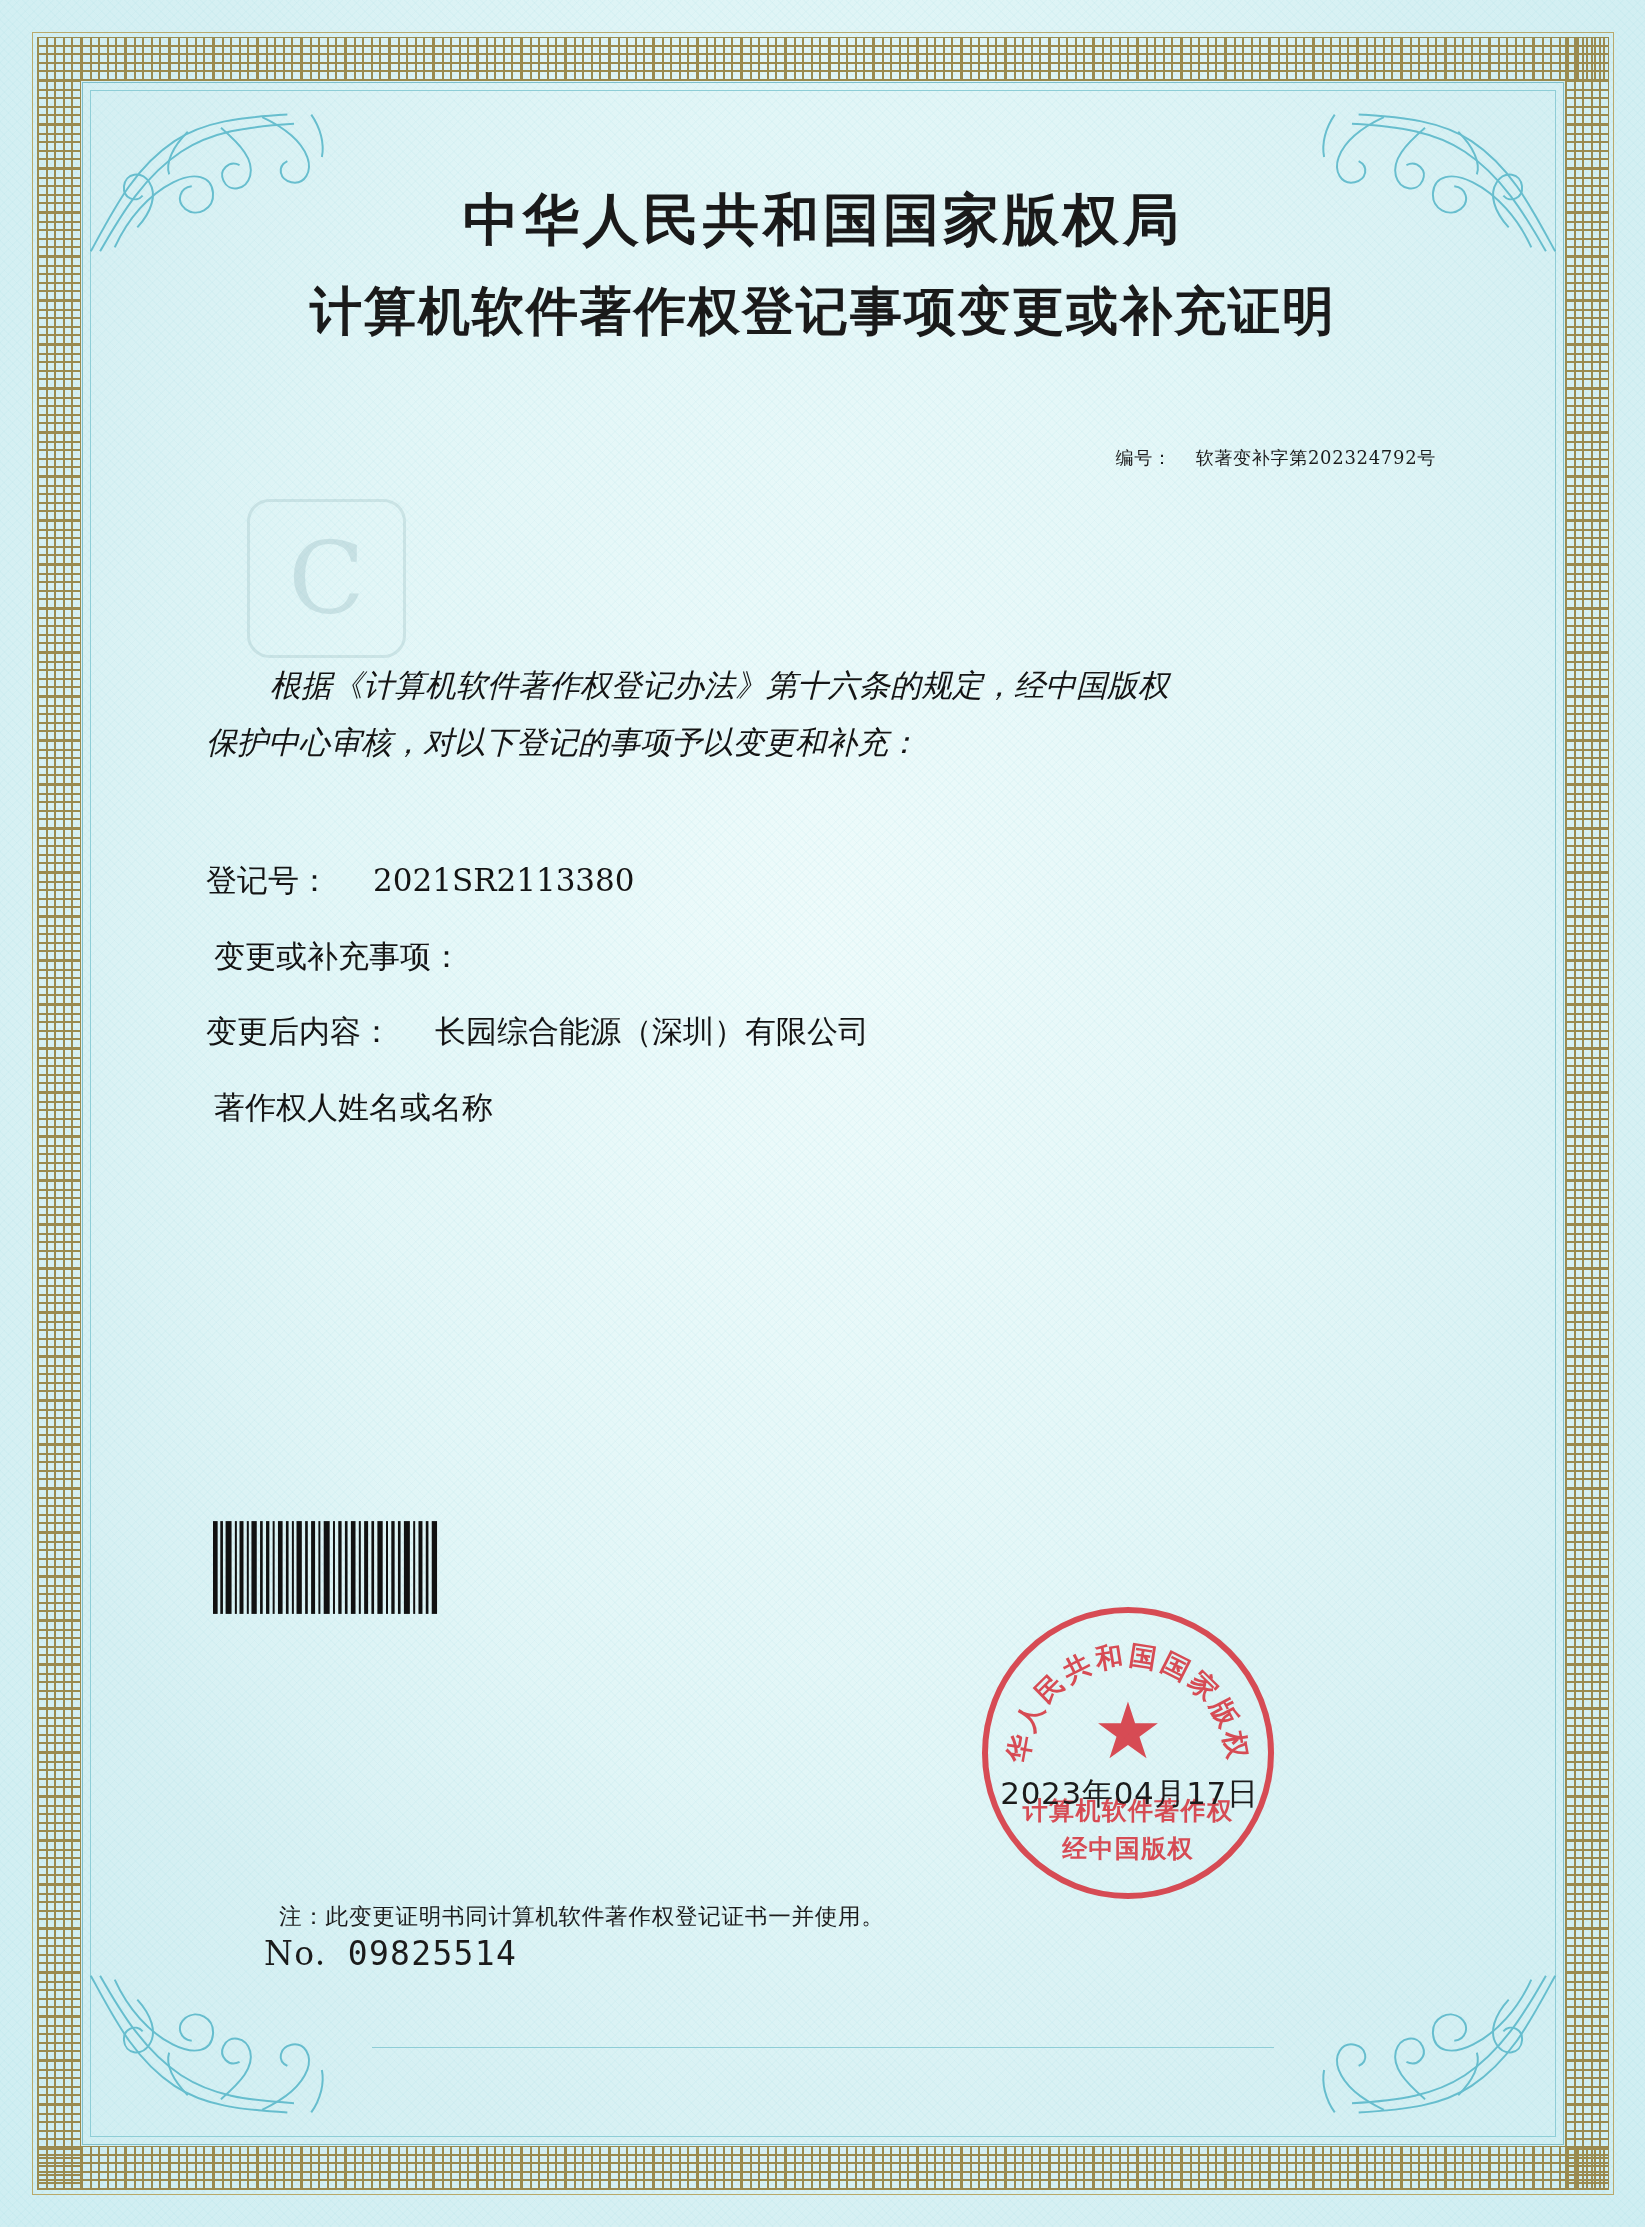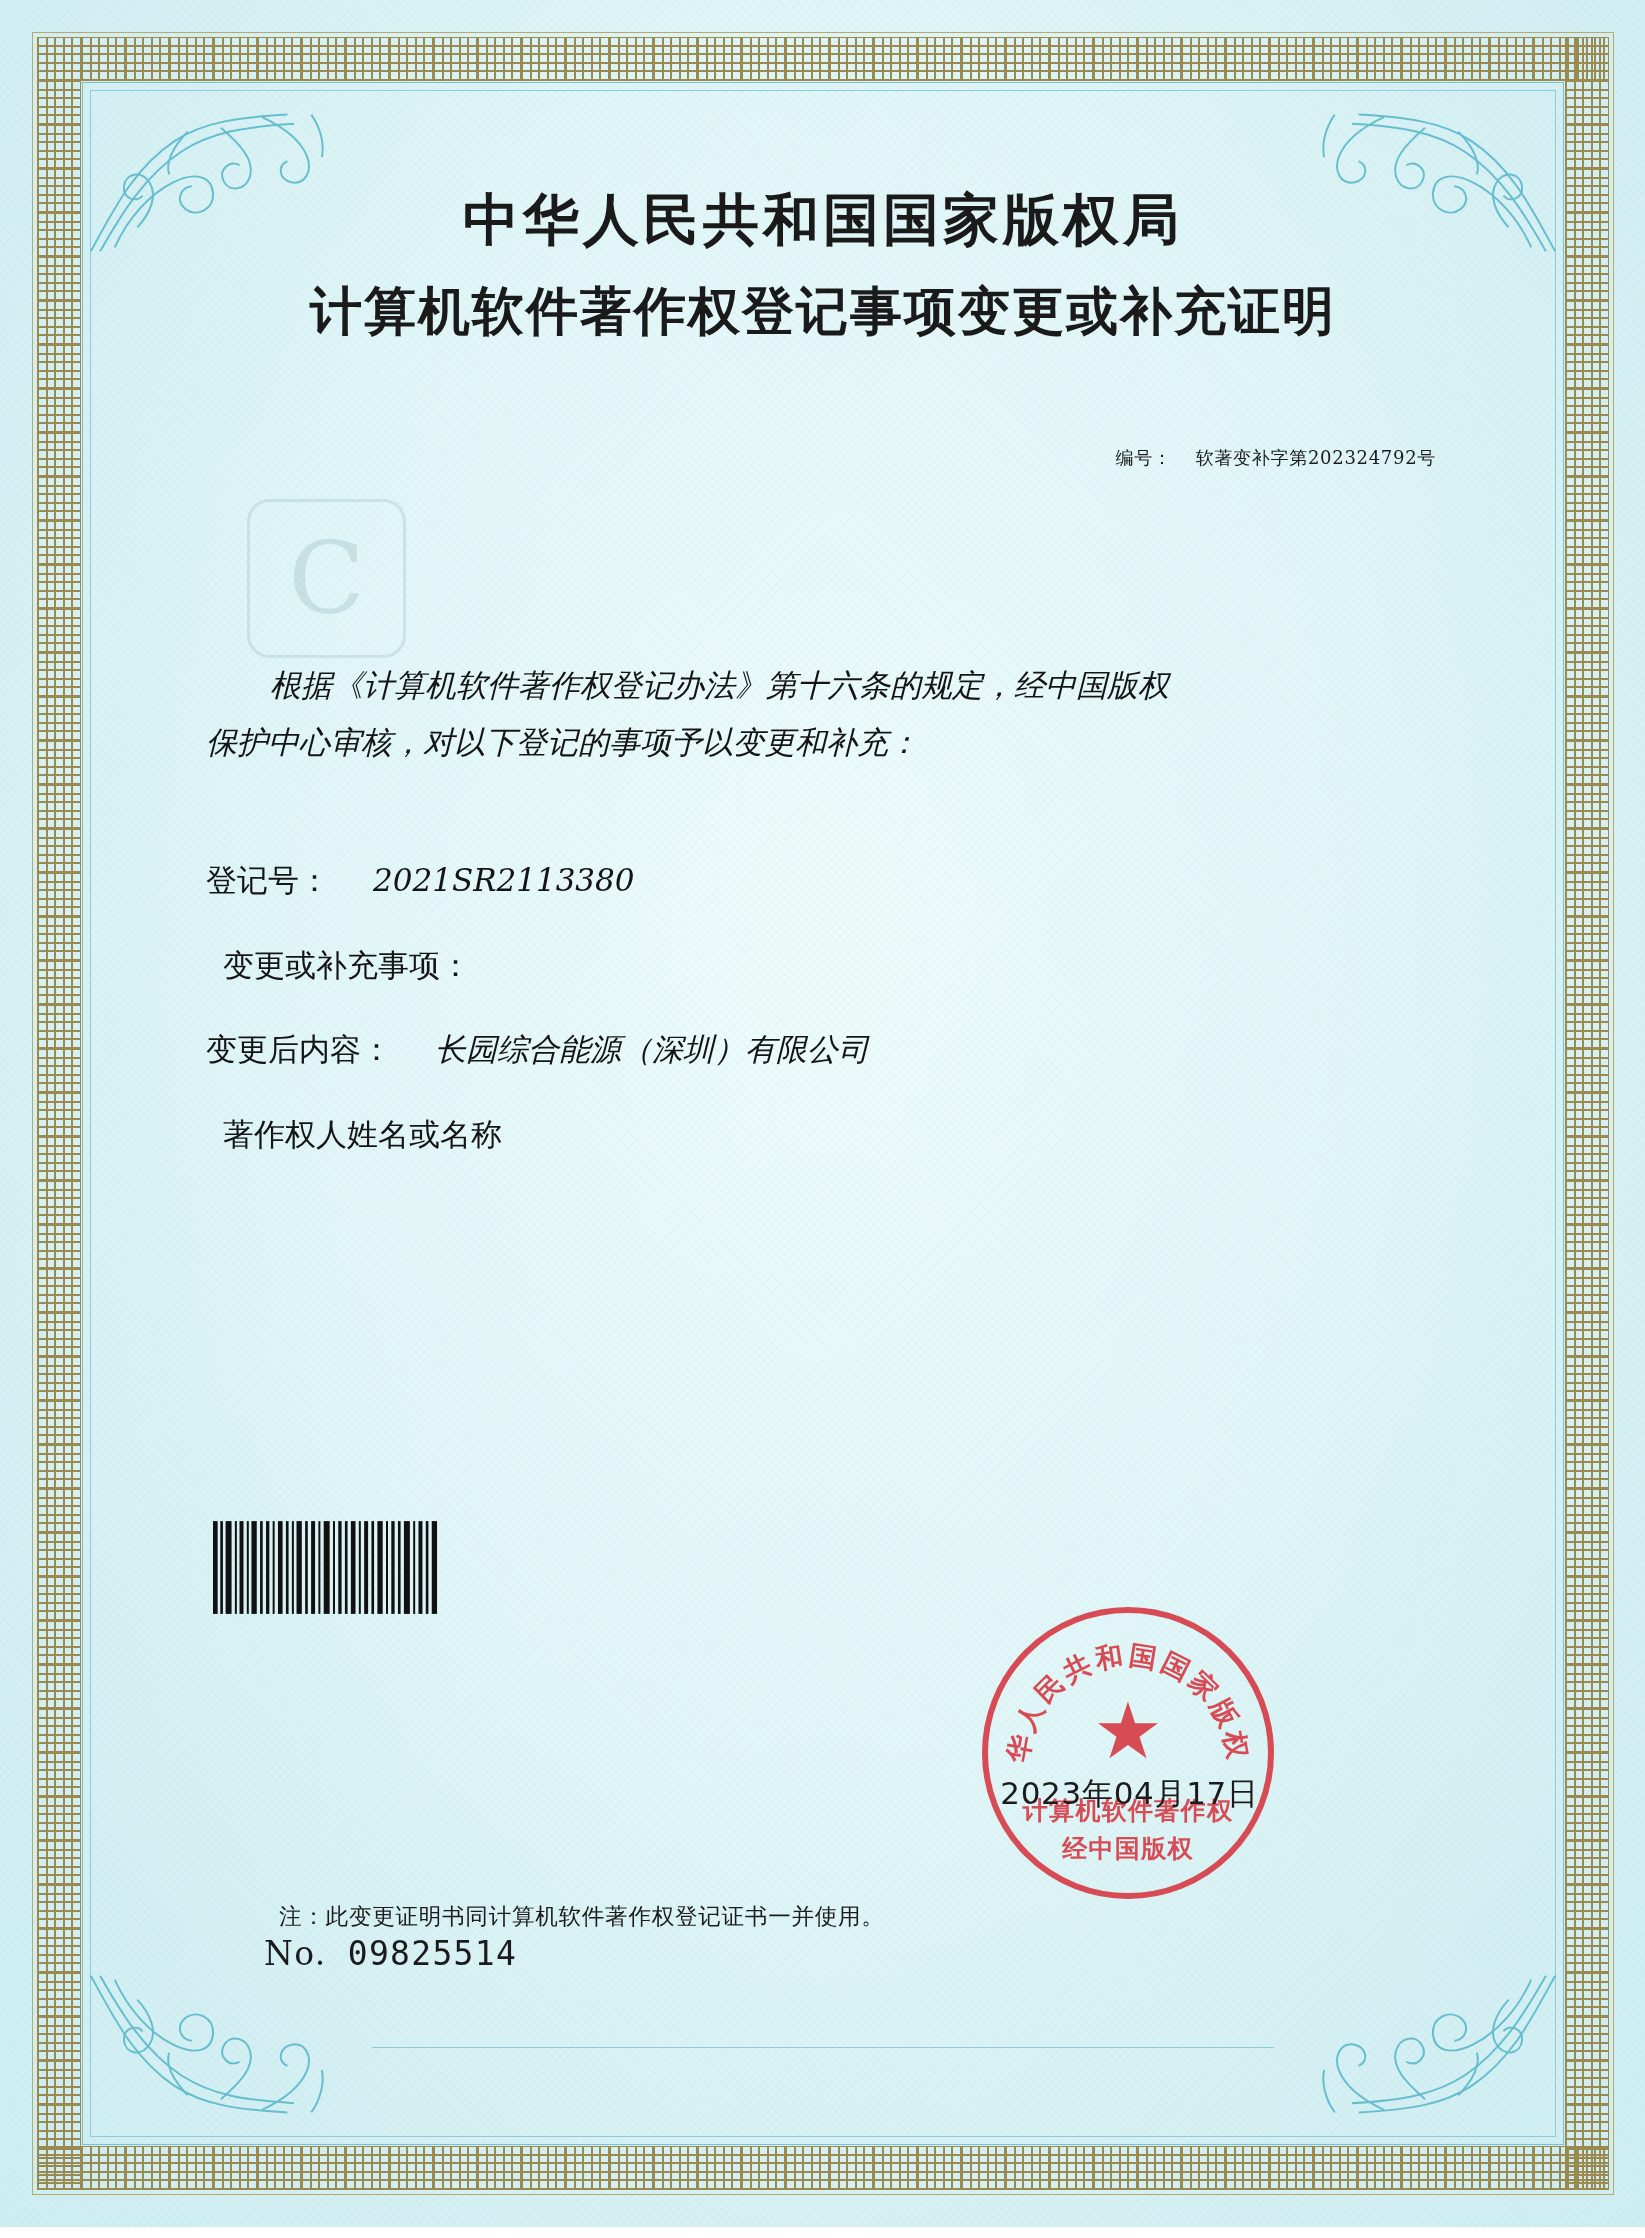--- a/index.html
+++ b/index.html
@@ -173,7 +173,7 @@
     line-height: 1.5;
   }
   .field-label { white-space: nowrap; }
-  .field-value { margin-left: 43px; white-space: nowrap; font-style: italic; }
+  .field-value { margin-left: 43px; white-space: nowrap; }
   .field-row.single .field-label { margin: 17px; }
 
   

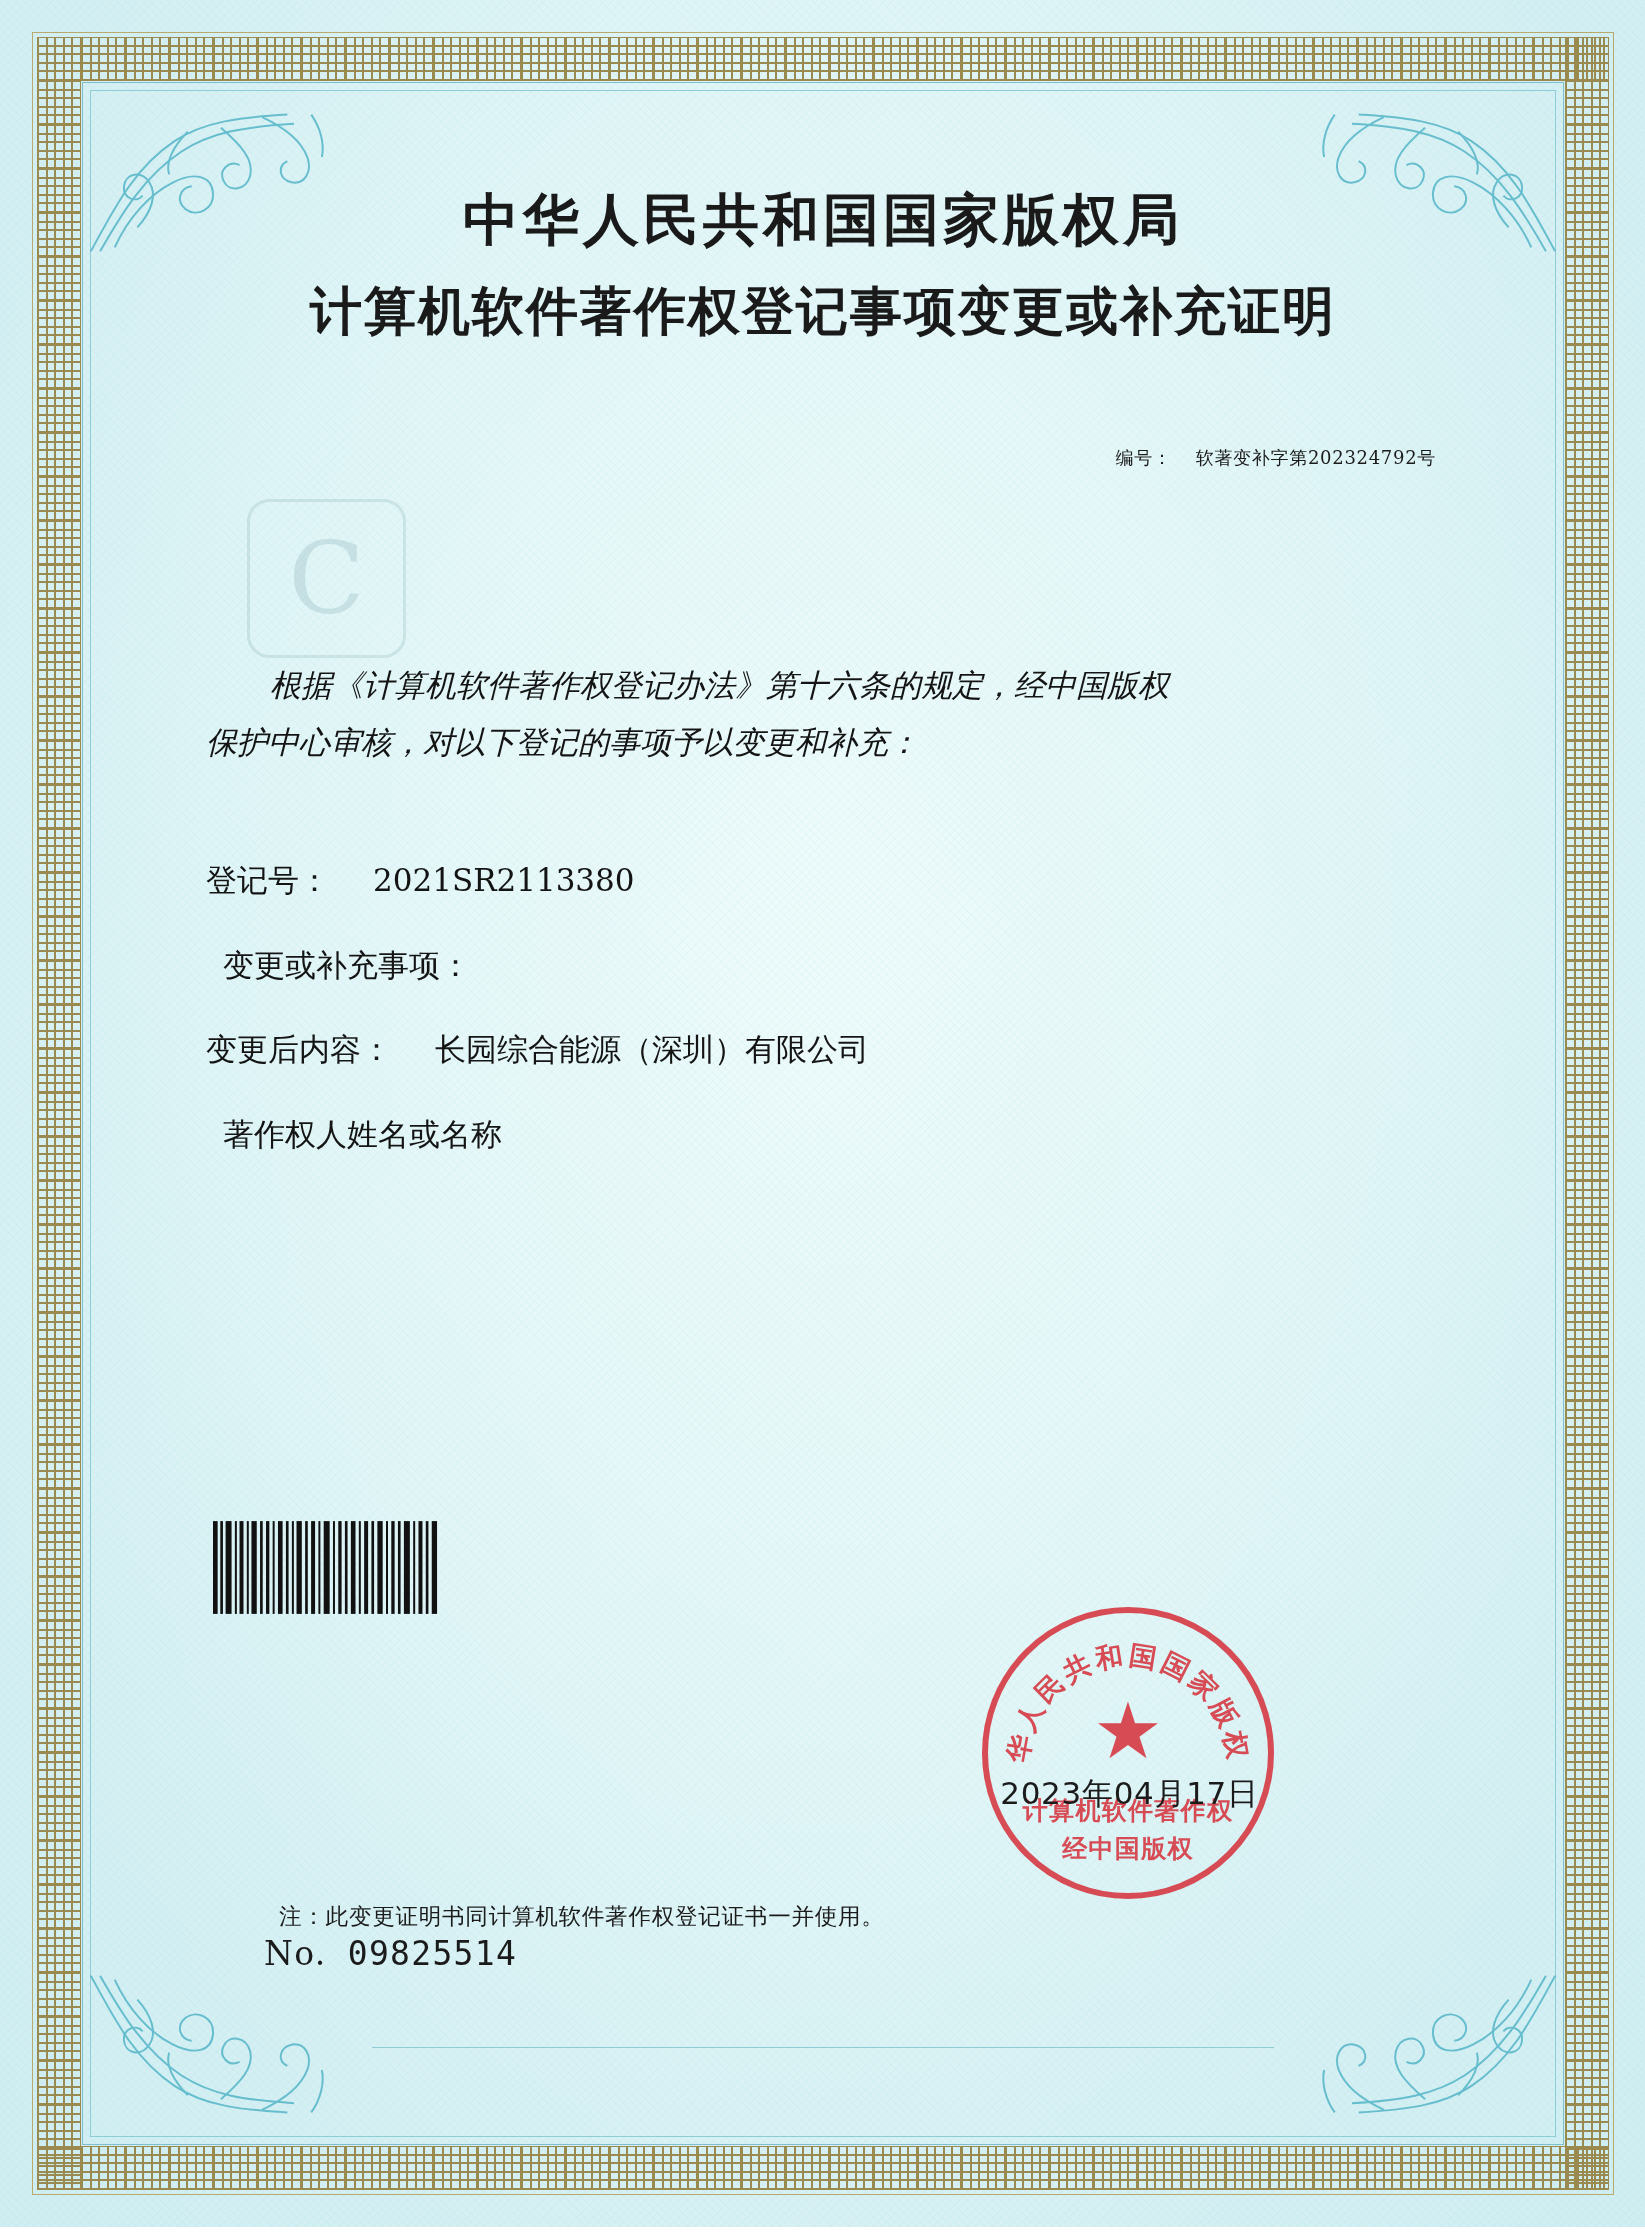--- a/index.html
+++ b/index.html
@@ -174,7 +174,7 @@
   }
   .field-label { white-space: nowrap; }
   .field-value { margin-left: 43px; white-space: nowrap; }
-  .field-row.single .field-label { margin: 17px; }
+  .field-row.single .field-label { margin: 8px; }
 
   
   .barcode {

